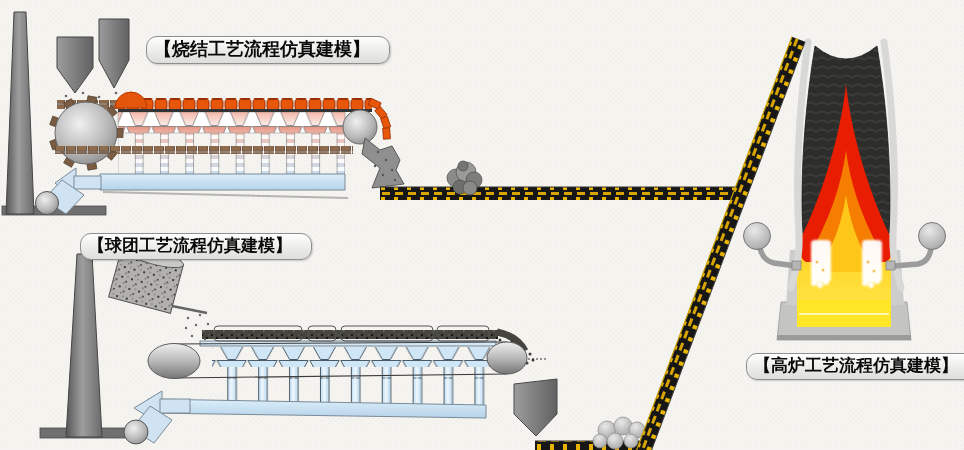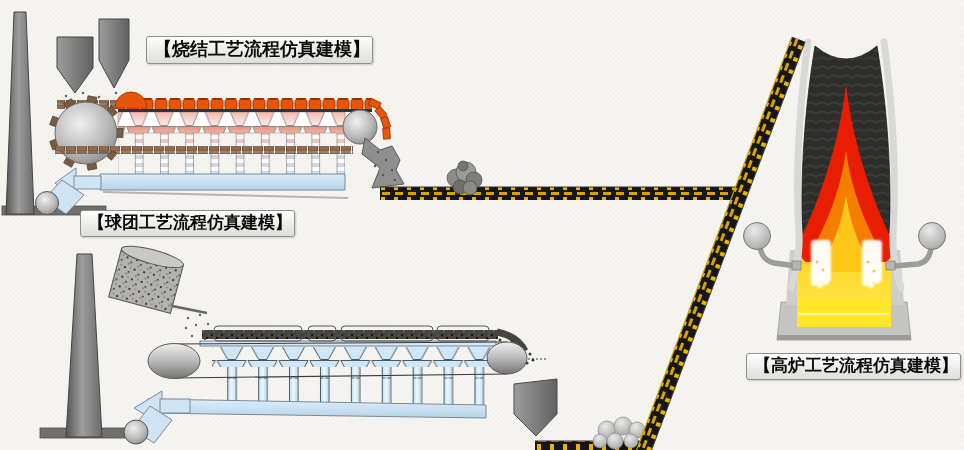--- a/index.html
+++ b/index.html
@@ -12,10 +12,10 @@
   .sim-label{
     position:absolute;
     display:inline-block;
-    padding:2px 2px 3px 7px;
+    padding:2px 19px 3px 7px;
     background:linear-gradient(#fefefe,#eaeae6 60%,#dededa);
     border:1px solid #8f8f8f;
-    border-radius:3px;
+    border-radius:11px;
     box-shadow:0 1px 0 #ffffff inset, 1px 1px 2px rgba(0,0,0,.18);
     font-weight:bold;color:#0a0a0a;white-space:nowrap;
     letter-spacing:0px;line-height:1.15;

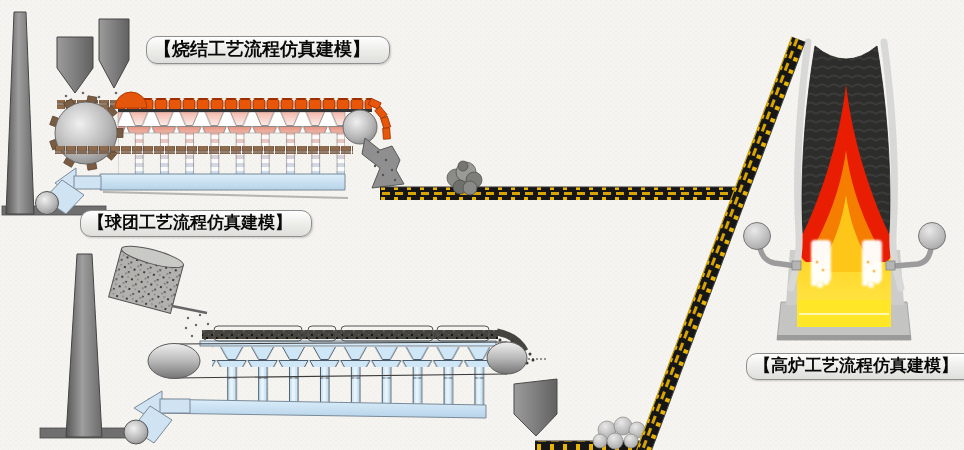--- a/index.html
+++ b/index.html
@@ -21,7 +21,7 @@
     letter-spacing:0px;line-height:1.15;
   }
   #label-sinter{left:146px;top:36px;font-size:18px;}
-  #label-pellet{left:80px;top:210px;font-size:17px;}
+  #label-pellet{left:80px;top:233px;font-size:17px;}
   #label-bf{left:746px;top:353px;font-size:17px;}
 </style>
 </head>

